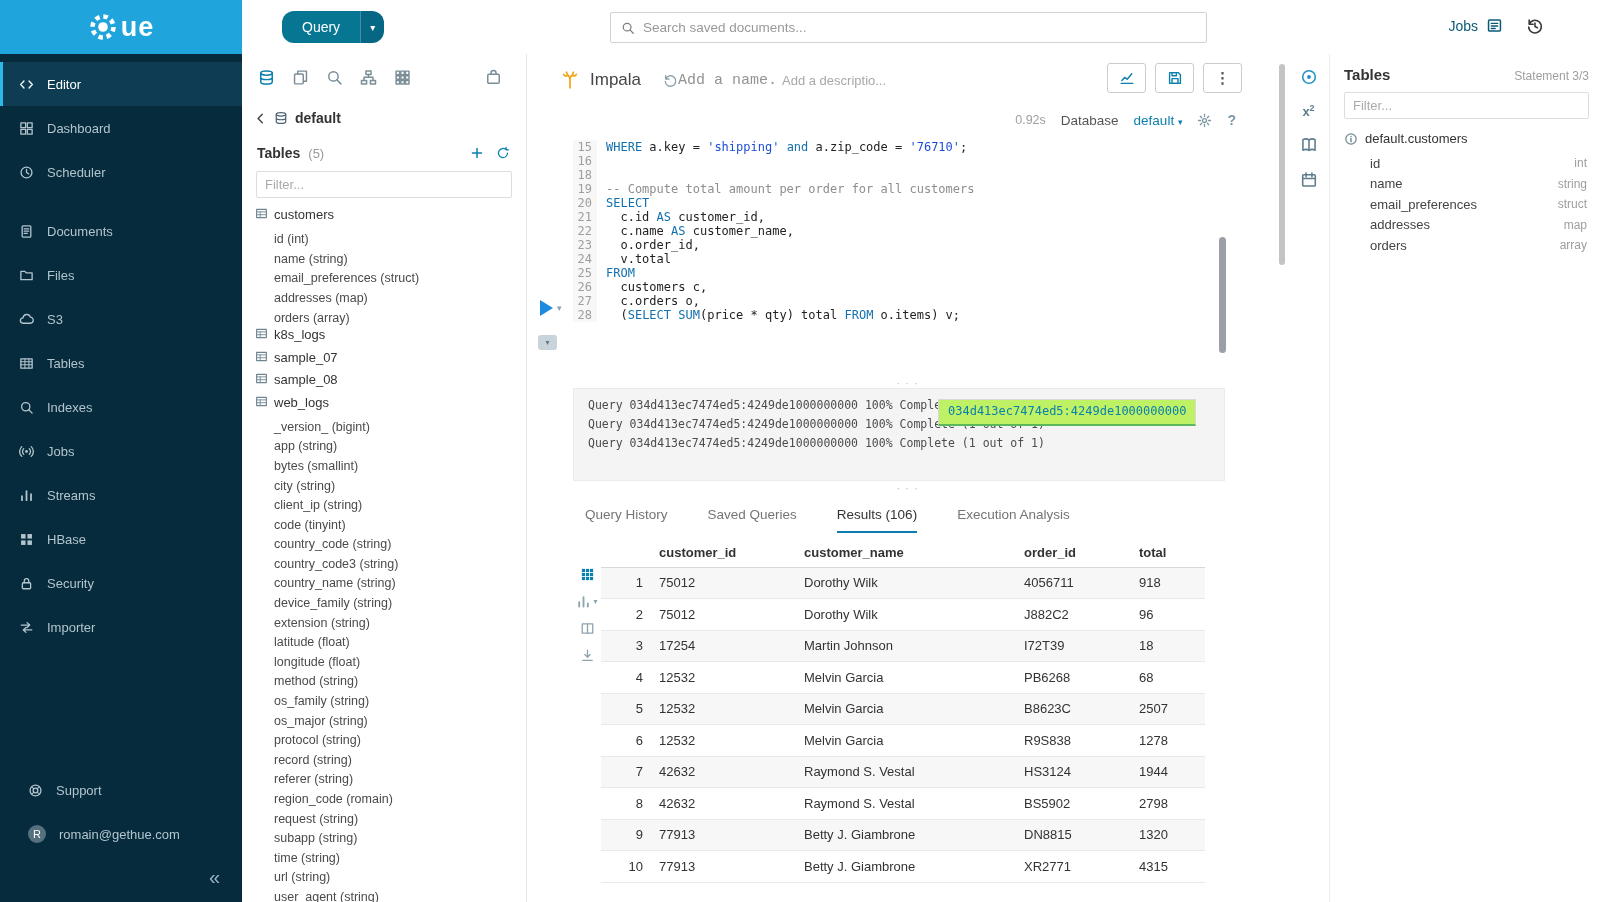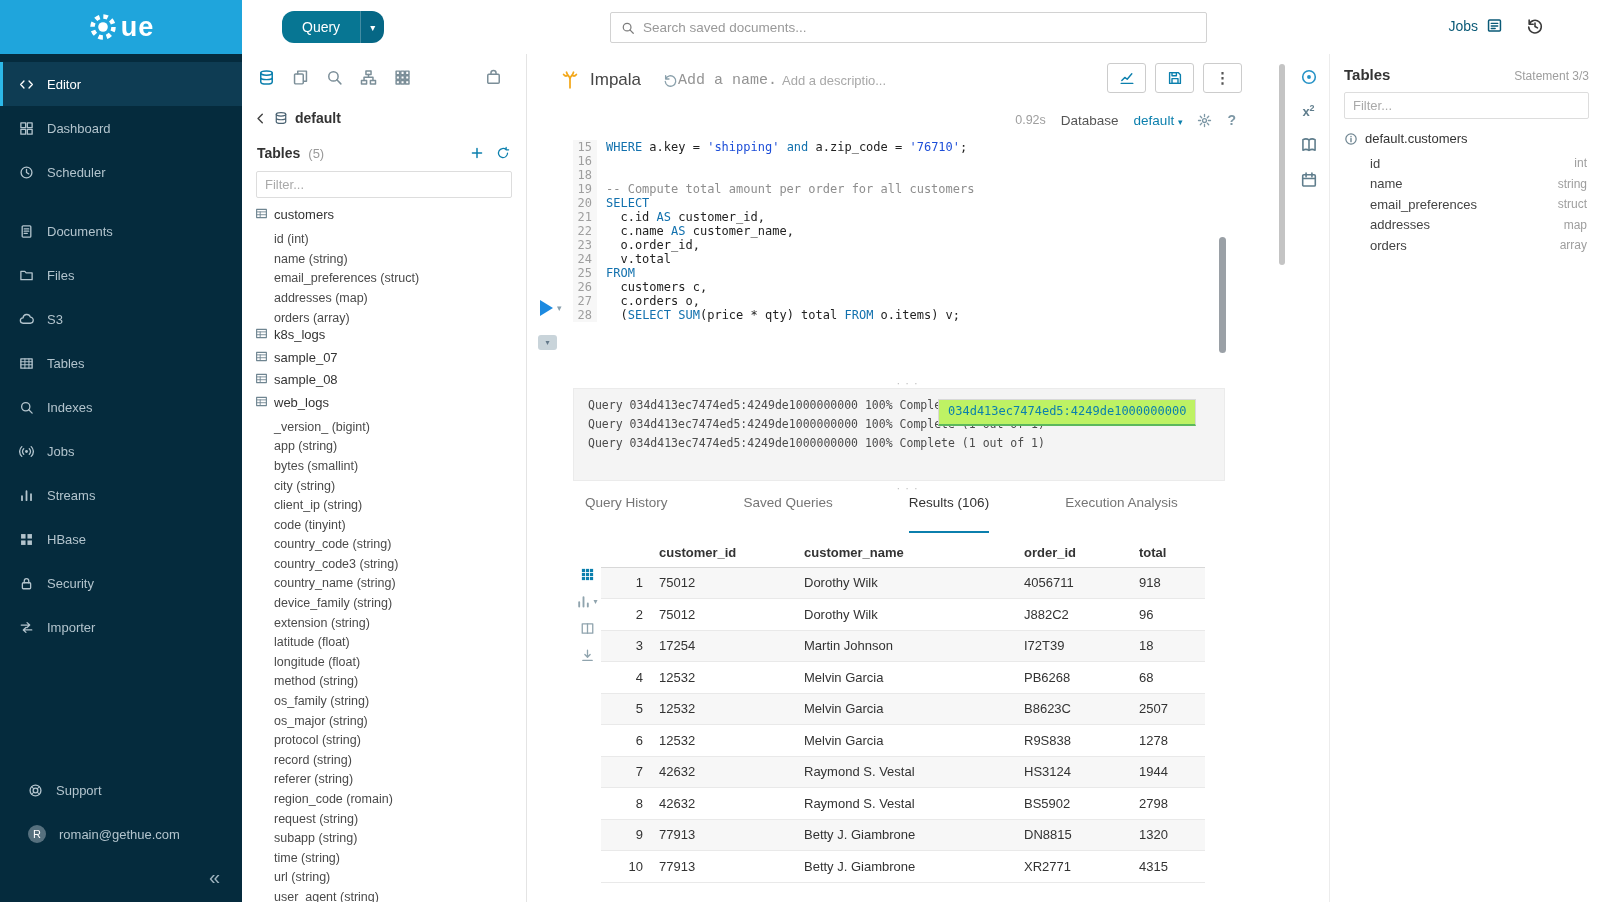--- a/index.html
+++ b/index.html
@@ -100,7 +100,7 @@
 .log-tooltip{position:absolute;left:364px;top:10px;background:#bef264;border:1px solid #d8d8d8;border-bottom:2px solid #5cb85c;color:#0b7fad;padding:2px 9px 3px;font-family:"DejaVu Sans Mono",monospace;font-size:12px;cursor:pointer}
 .handle2{height:14px}
 
-.tabs{margin-left:46px;height:38px;display:flex;gap:76px;padding-left:12px;}
+.tabs{margin-left:46px;height:38px;display:flex;gap:40px;padding-left:12px;align-items:flex-end}
 .tab{font-size:13.5px;color:#757575;padding-bottom:9px;cursor:pointer;border-bottom:2px solid transparent}
 .tab.active{color:#333;border-bottom-color:#0b7fad}
 

